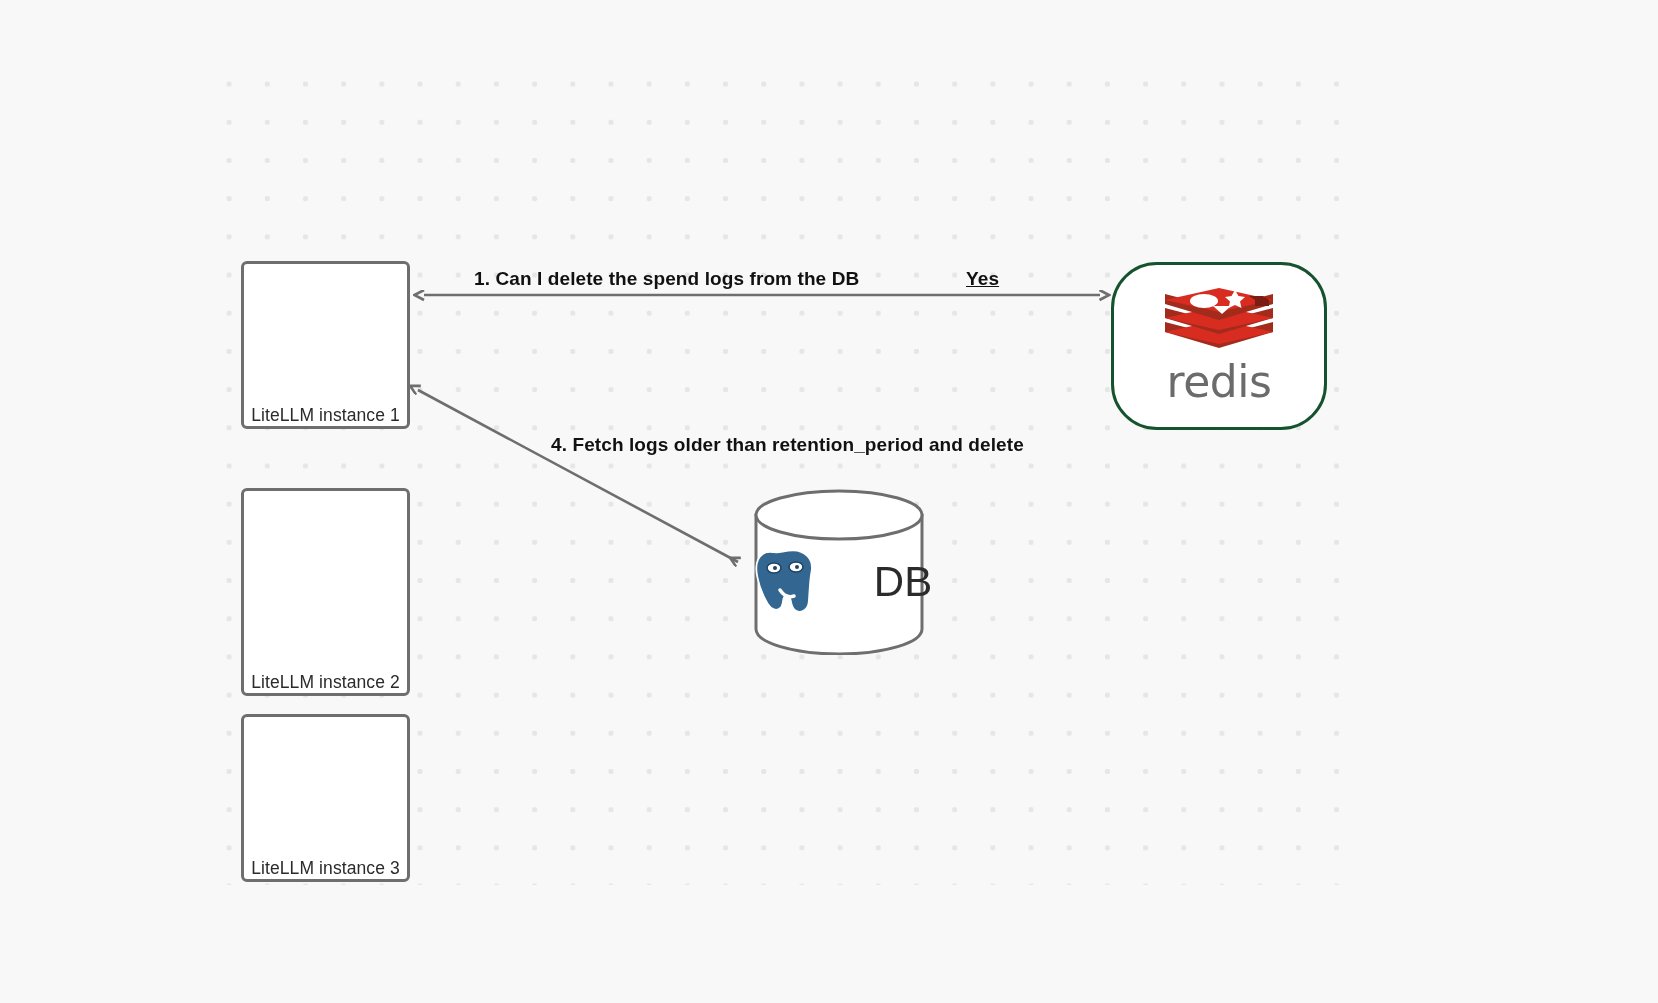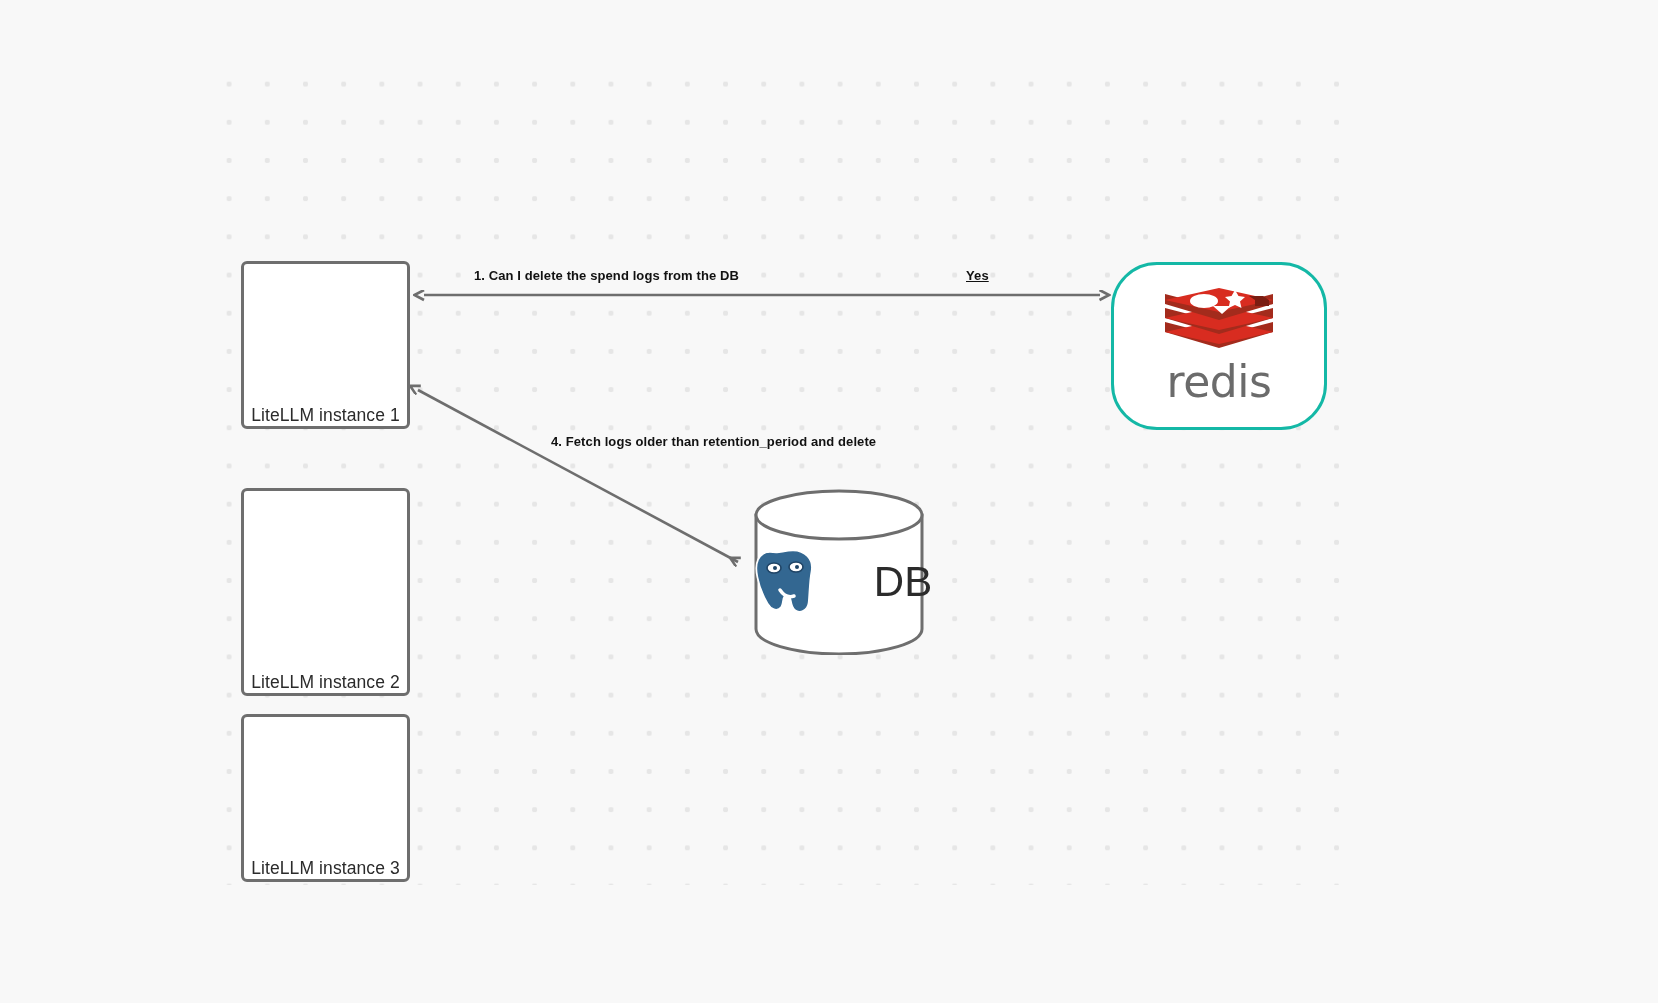--- a/index.html
+++ b/index.html
@@ -104,7 +104,7 @@
 
   .edge-label {
     position: absolute;
-    font-size: 13px;
+    font-size: 19px;
     font-weight: bold;
     color: #111111;
     white-space: nowrap;

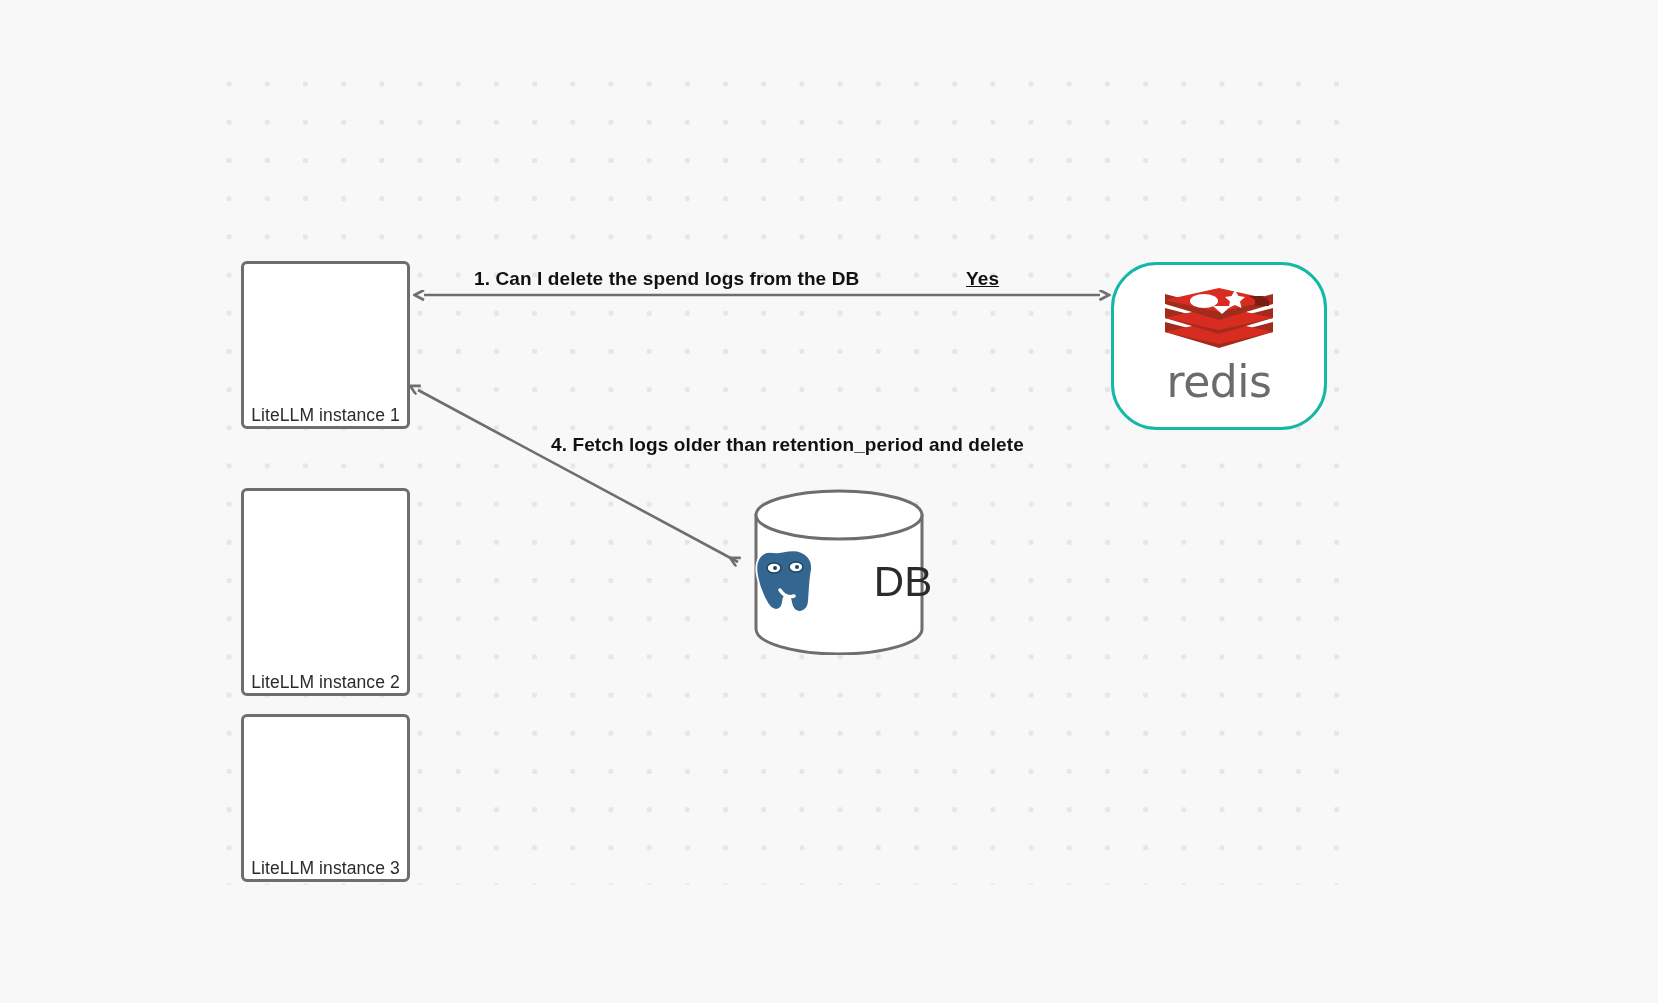--- a/index.html
+++ b/index.html
@@ -53,7 +53,7 @@
     width: 216px;
     height: 168px;
     background: #ffffff;
-    border: 3px solid #14b8a6;
+    border: 3px solid #14532d;
     border-radius: 46px;
     box-sizing: border-box;
     display: flex;

